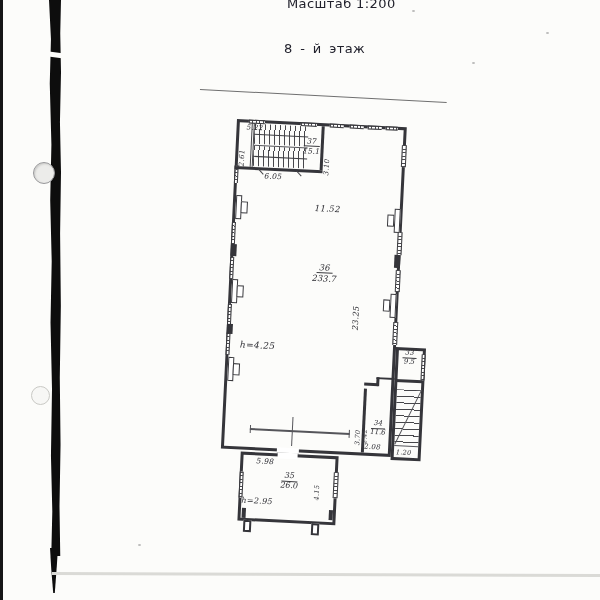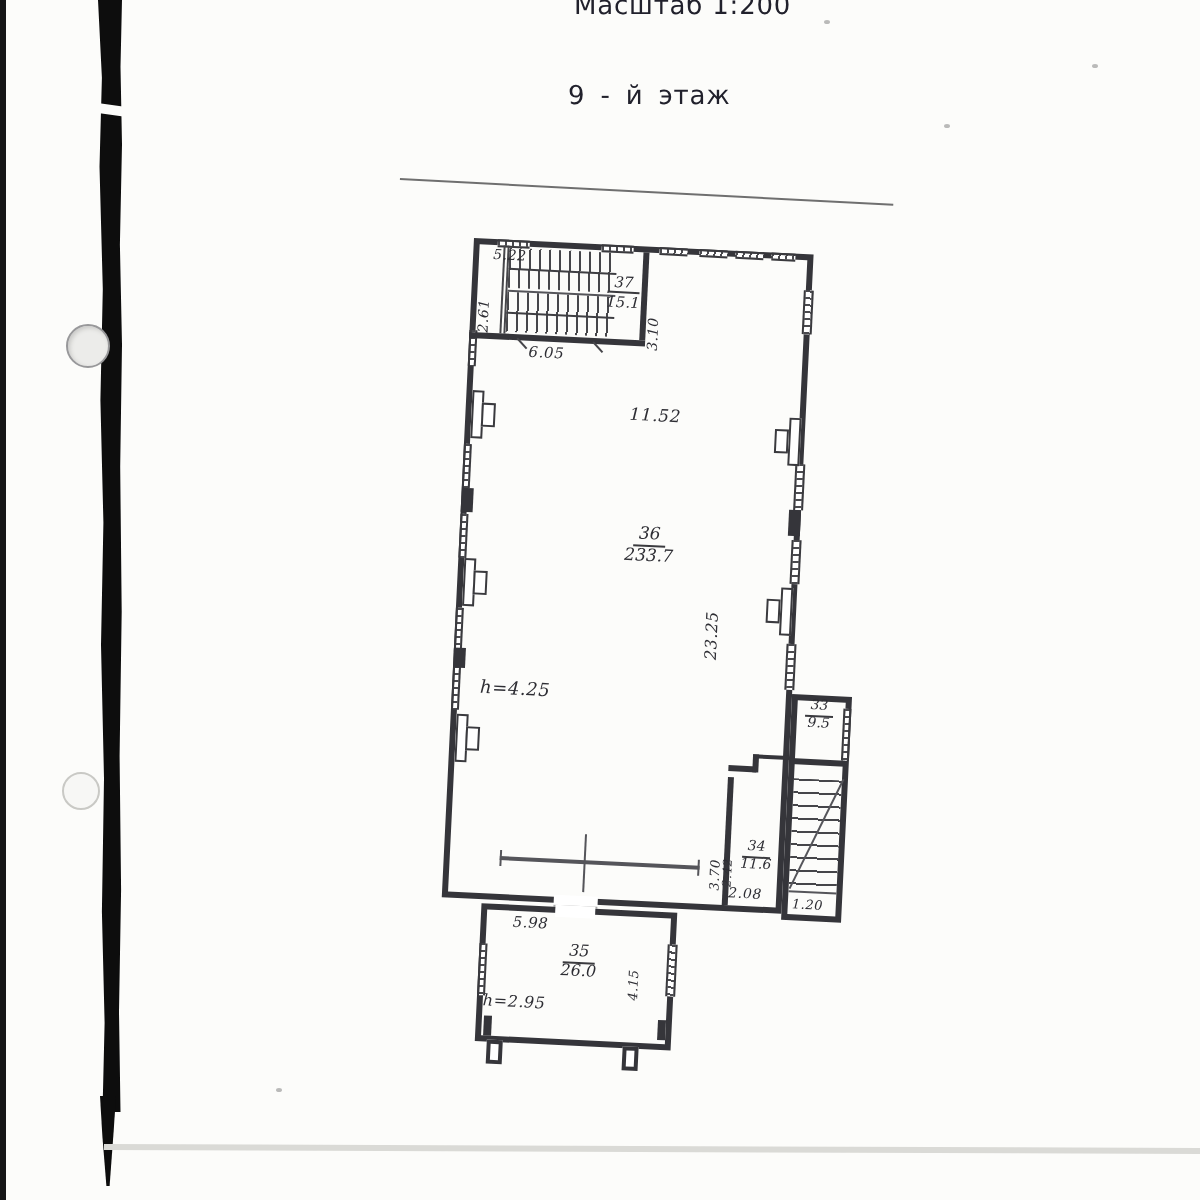--- a/index.html
+++ b/index.html
@@ -58,7 +58,7 @@
   <div class="abs speck" style="left:138px;top:544px;"></div>
 
   <div class="abs doc-txt" style="left:287px;top:-4px;">Масштаб 1:200</div>
-  <div class="abs doc-txt" style="left:284px;top:41px;word-spacing:3px;">9 - й  этаж</div>
+  <div class="abs doc-txt" style="left:284px;top:41px;word-spacing:3px;">8 - й  этаж</div>
   <div class="abs sep"></div>
 
   <div class="abs" id="plan">

